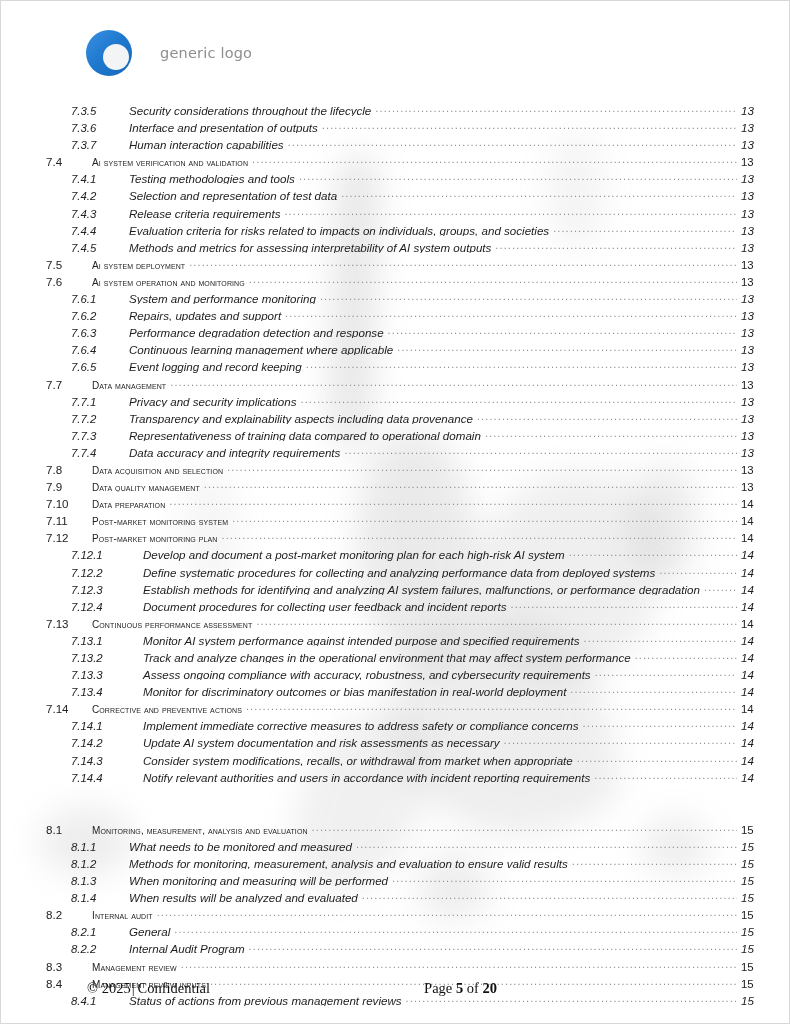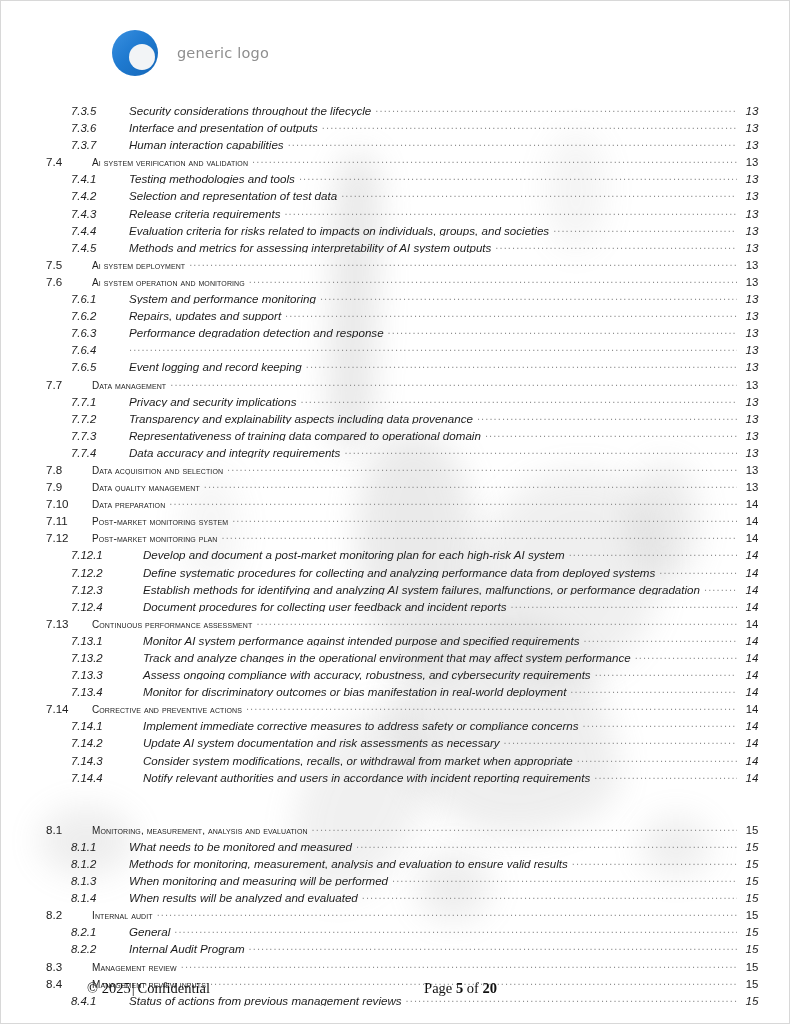--- a/index.html
+++ b/index.html
@@ -54,10 +54,9 @@
   .logo-block {
     display: flex;
     align-items: center;
-    gap: 11px;
+    gap: 20px;
     width: 212px;
     flex: 0 0 212px;
-    justify-content: center;
   }
   .logo-mark {
     width: 57px; height: 57px;

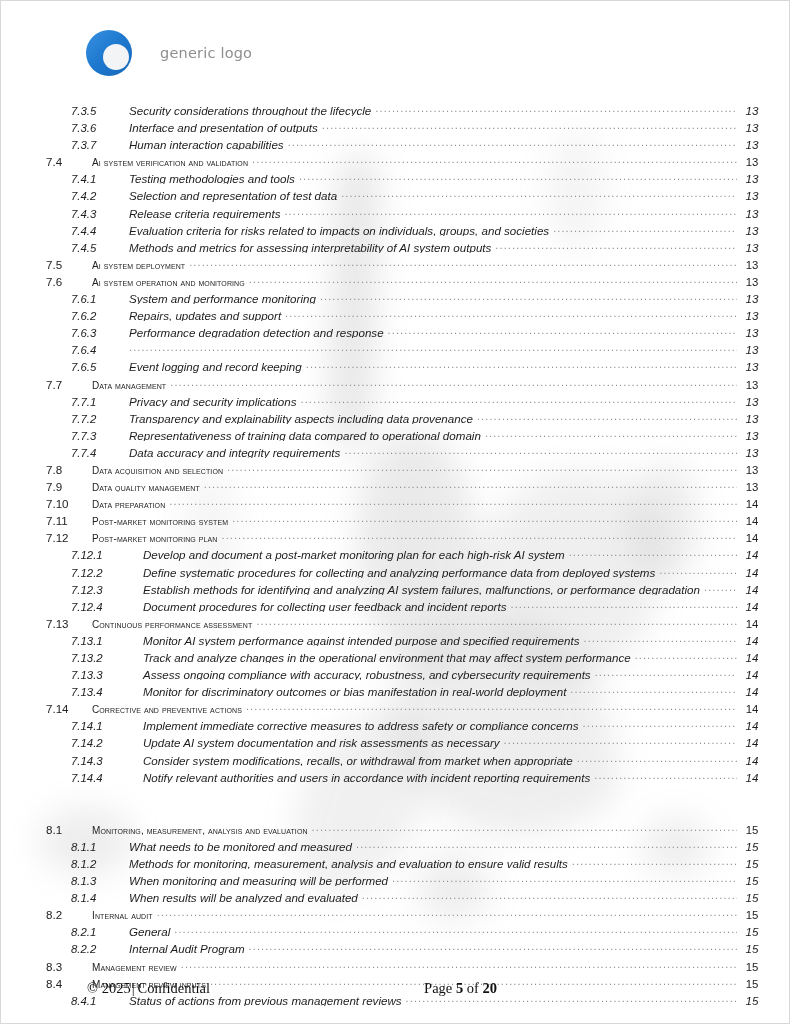--- a/index.html
+++ b/index.html
@@ -137,7 +137,7 @@
   }
   .toc-page {
     flex: 0 0 26px;
-    text-align: center;
+    text-align: left;
     padding-left: 4px;
   }
 

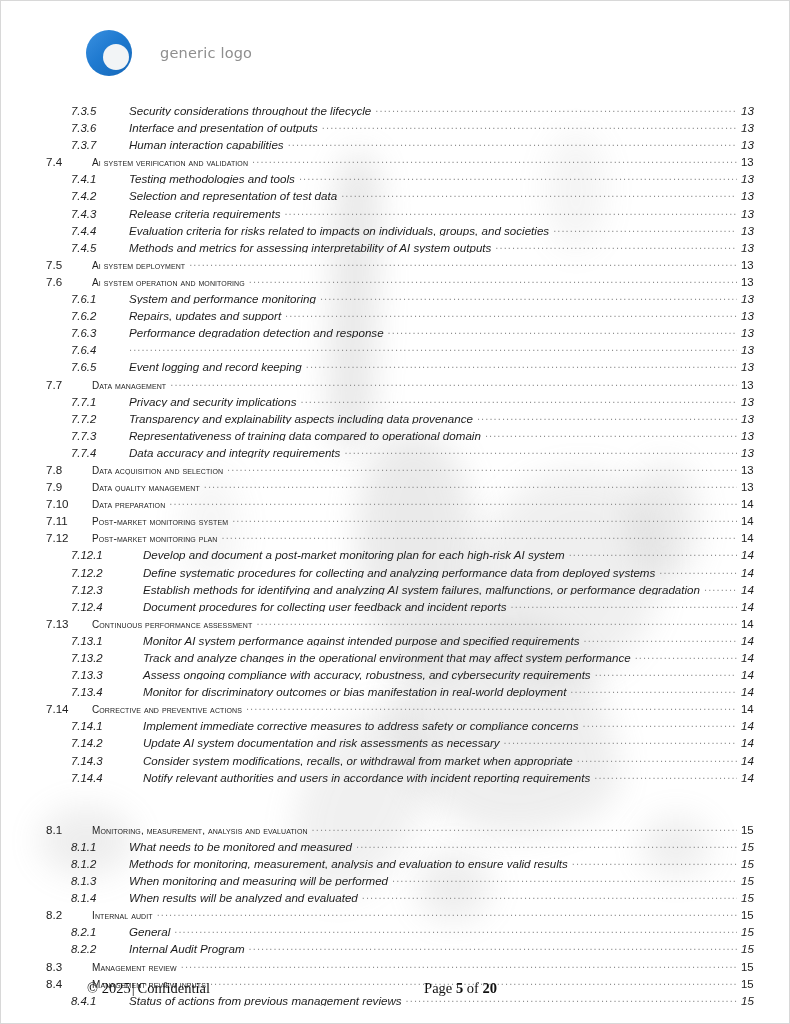--- a/index.html
+++ b/index.html
@@ -346,6 +346,7 @@
         </div>
         <div class="toc-row lvl3">
           <span class="toc-num">7.6.4</span>
+          <span class="toc-title">Continuous learning management where applicable</span>
           <span class="toc-dots"></span>
           <span class="toc-page">13</span>
         </div>

